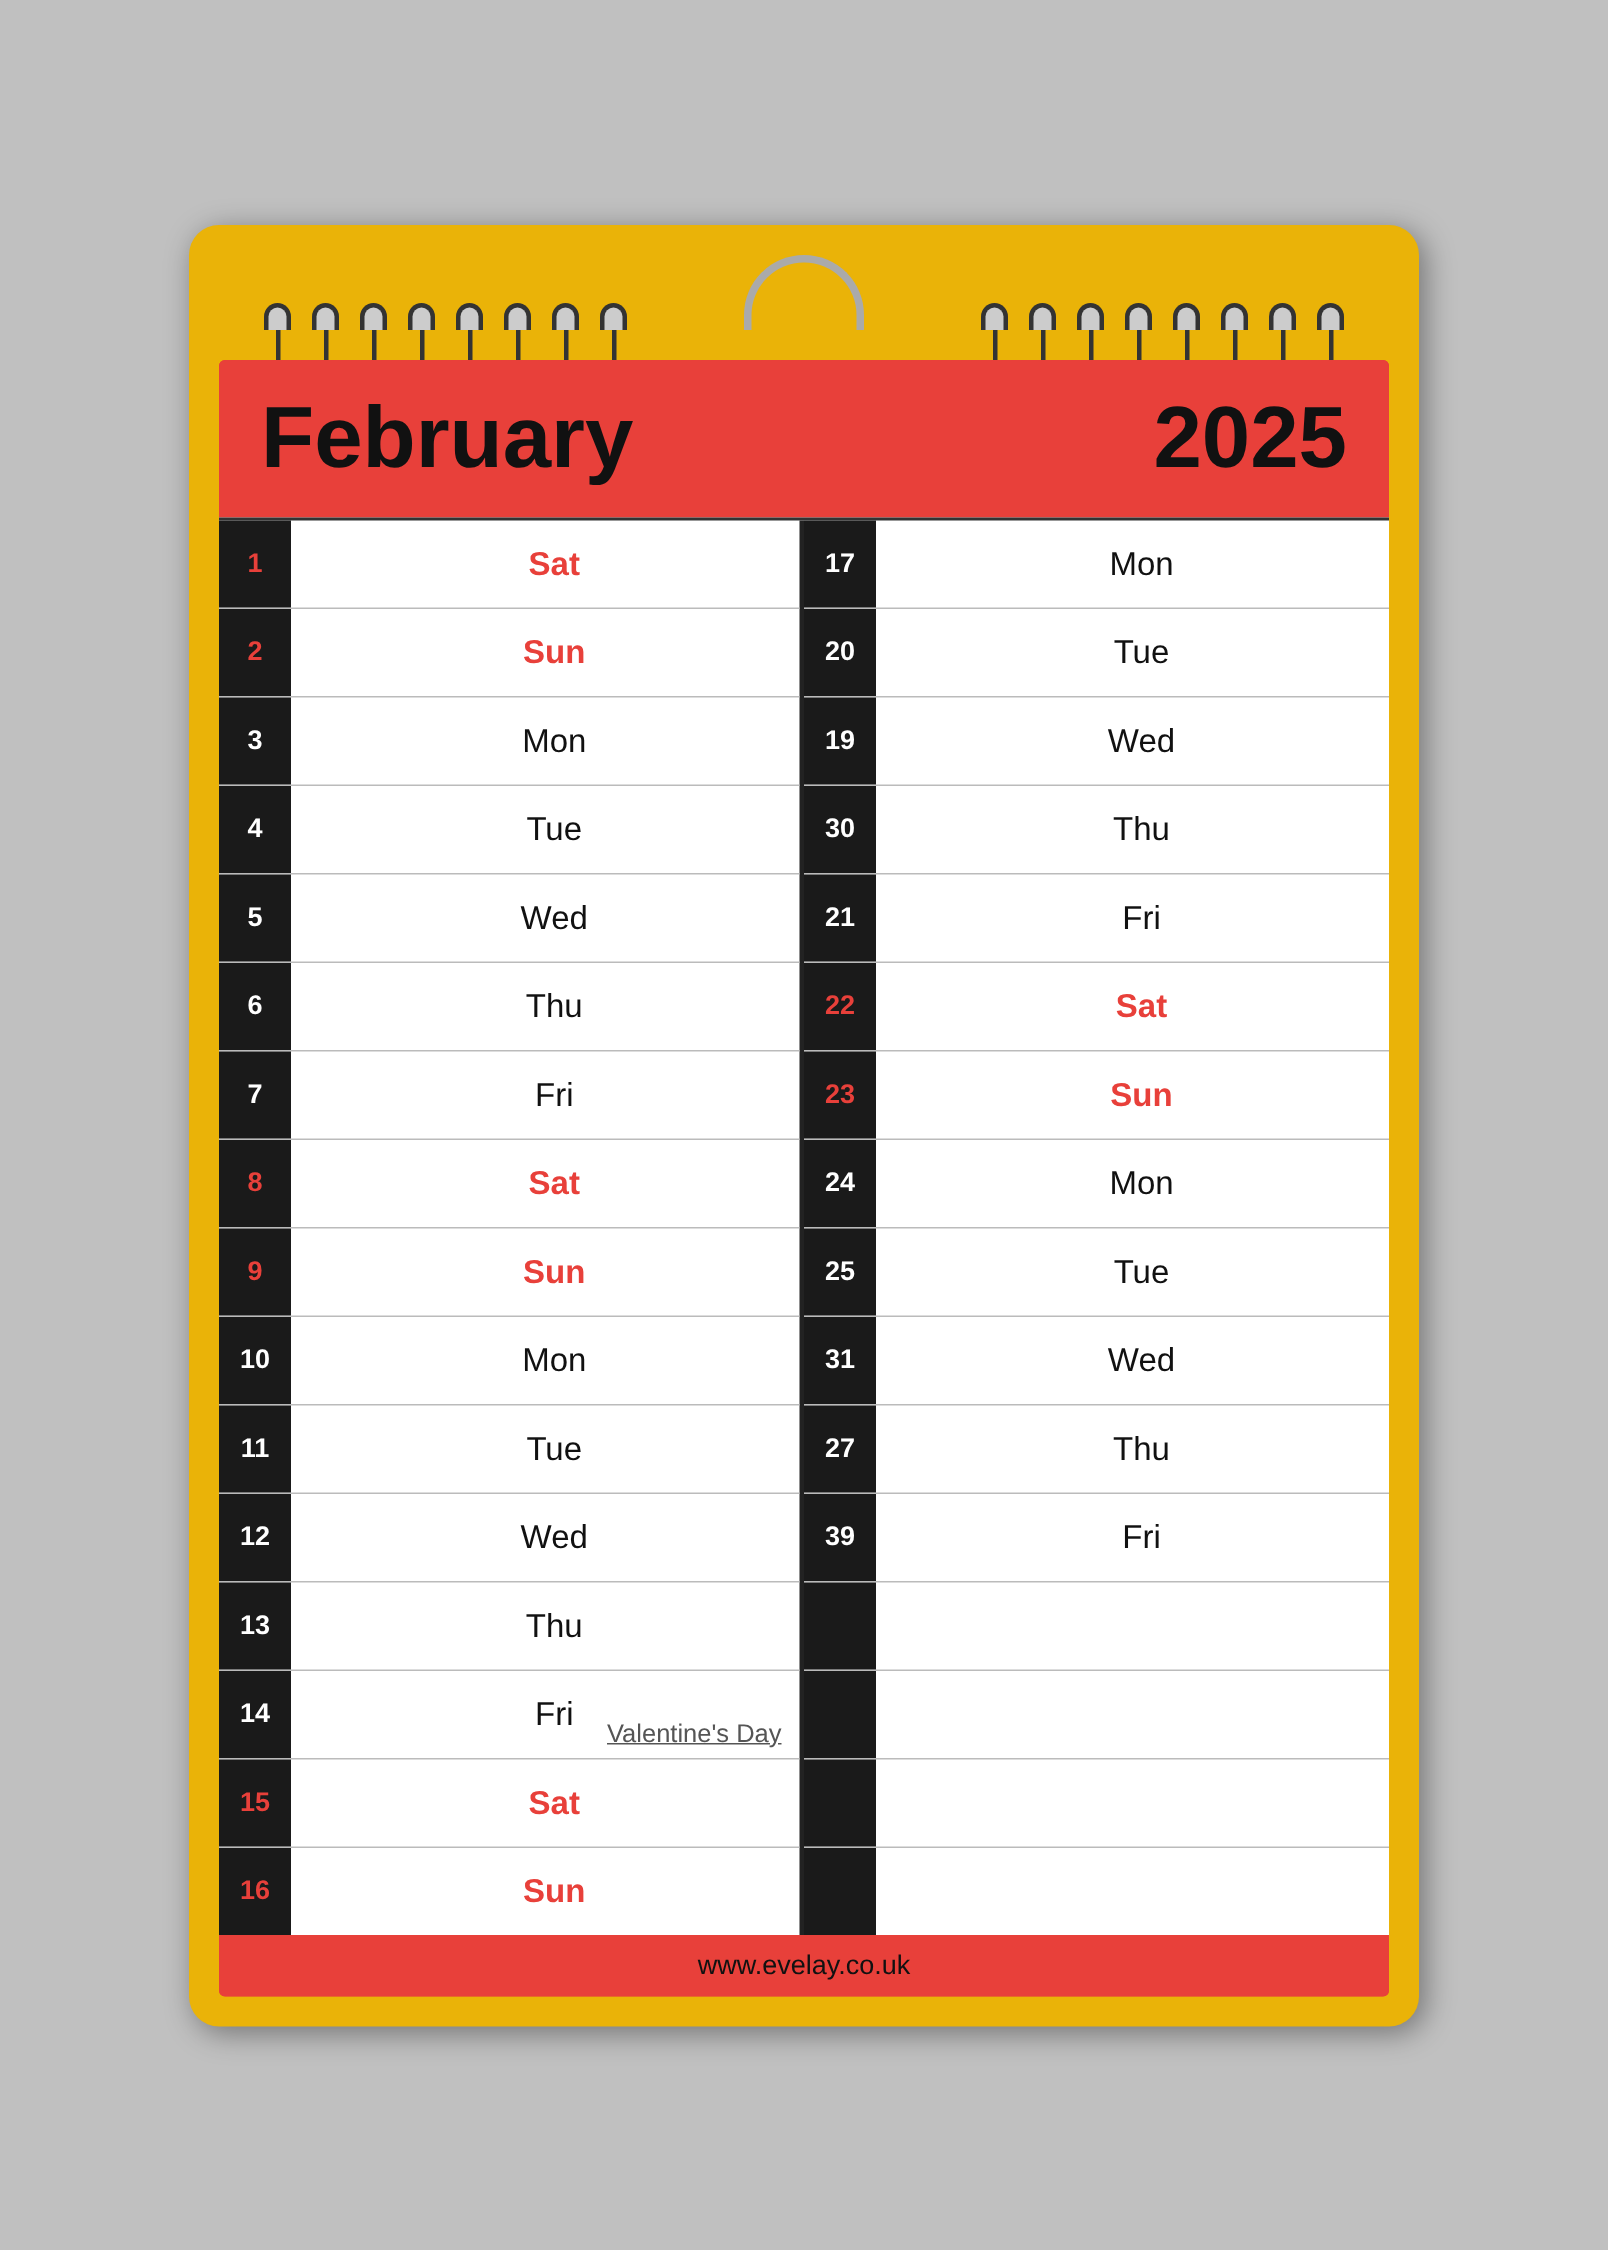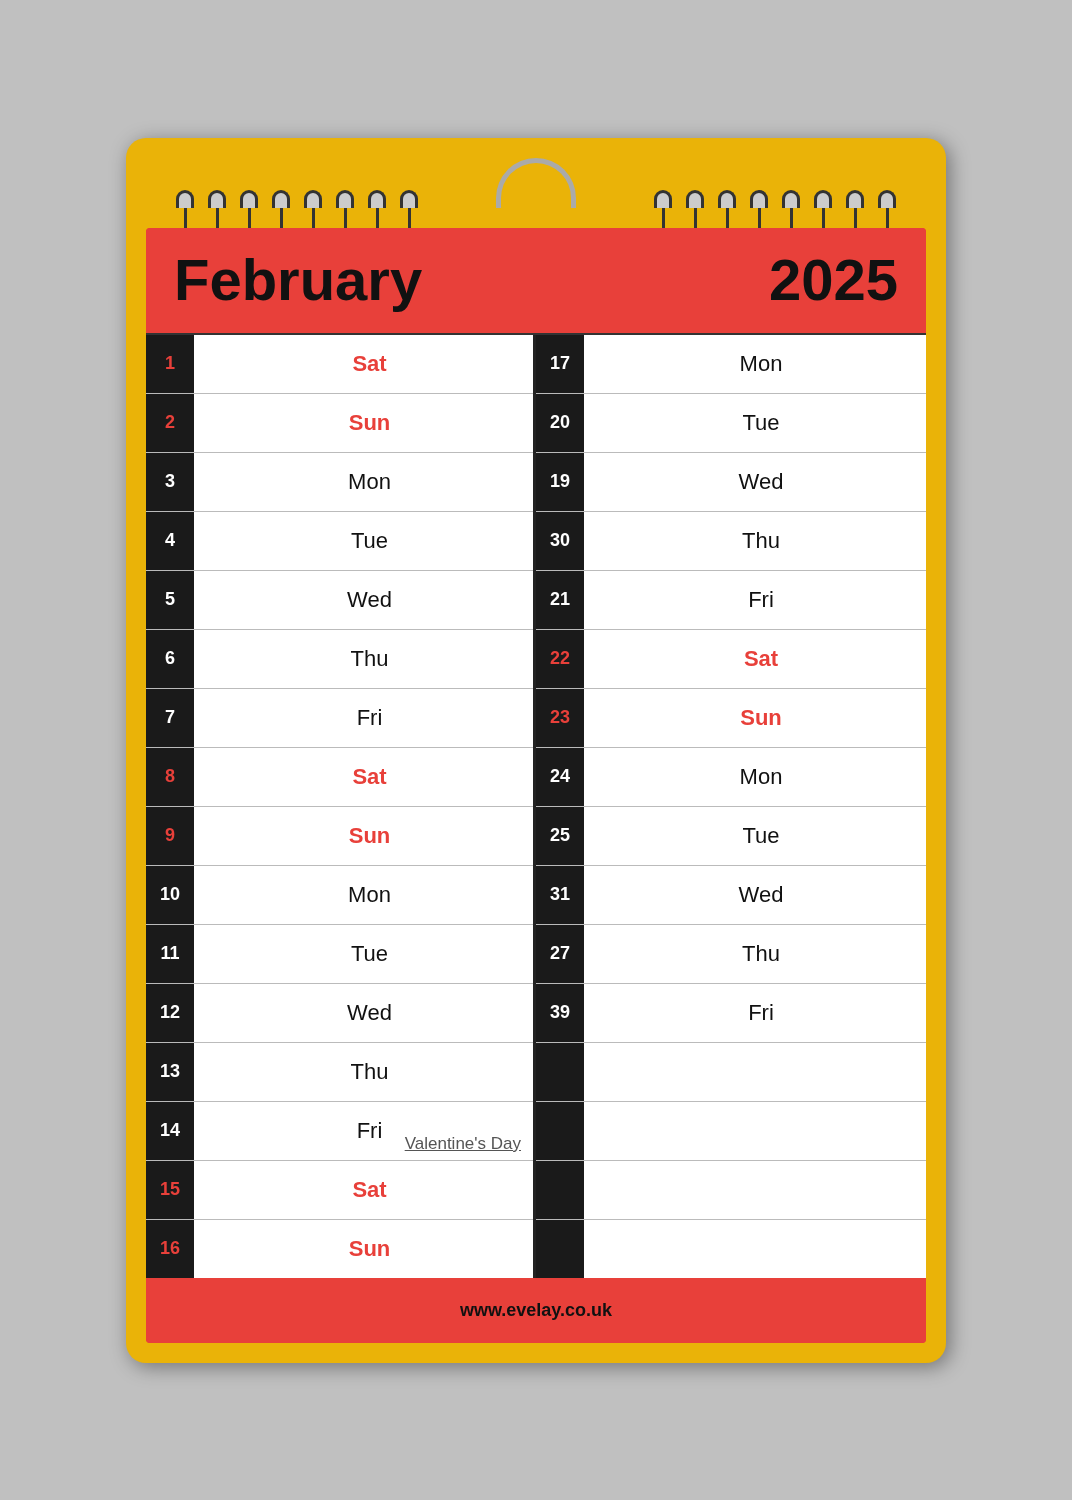--- a/index.html
+++ b/index.html
@@ -170,10 +170,10 @@
     .calendar-footer {
       background: #e8403a;
       text-align: center;
-      padding: 22px;
+      padding: 10px;
       font-size: 18px;
       color: #111;
-      font-weight: 700;
+      font-weight: 400;
     }
   </style>
 </head>

